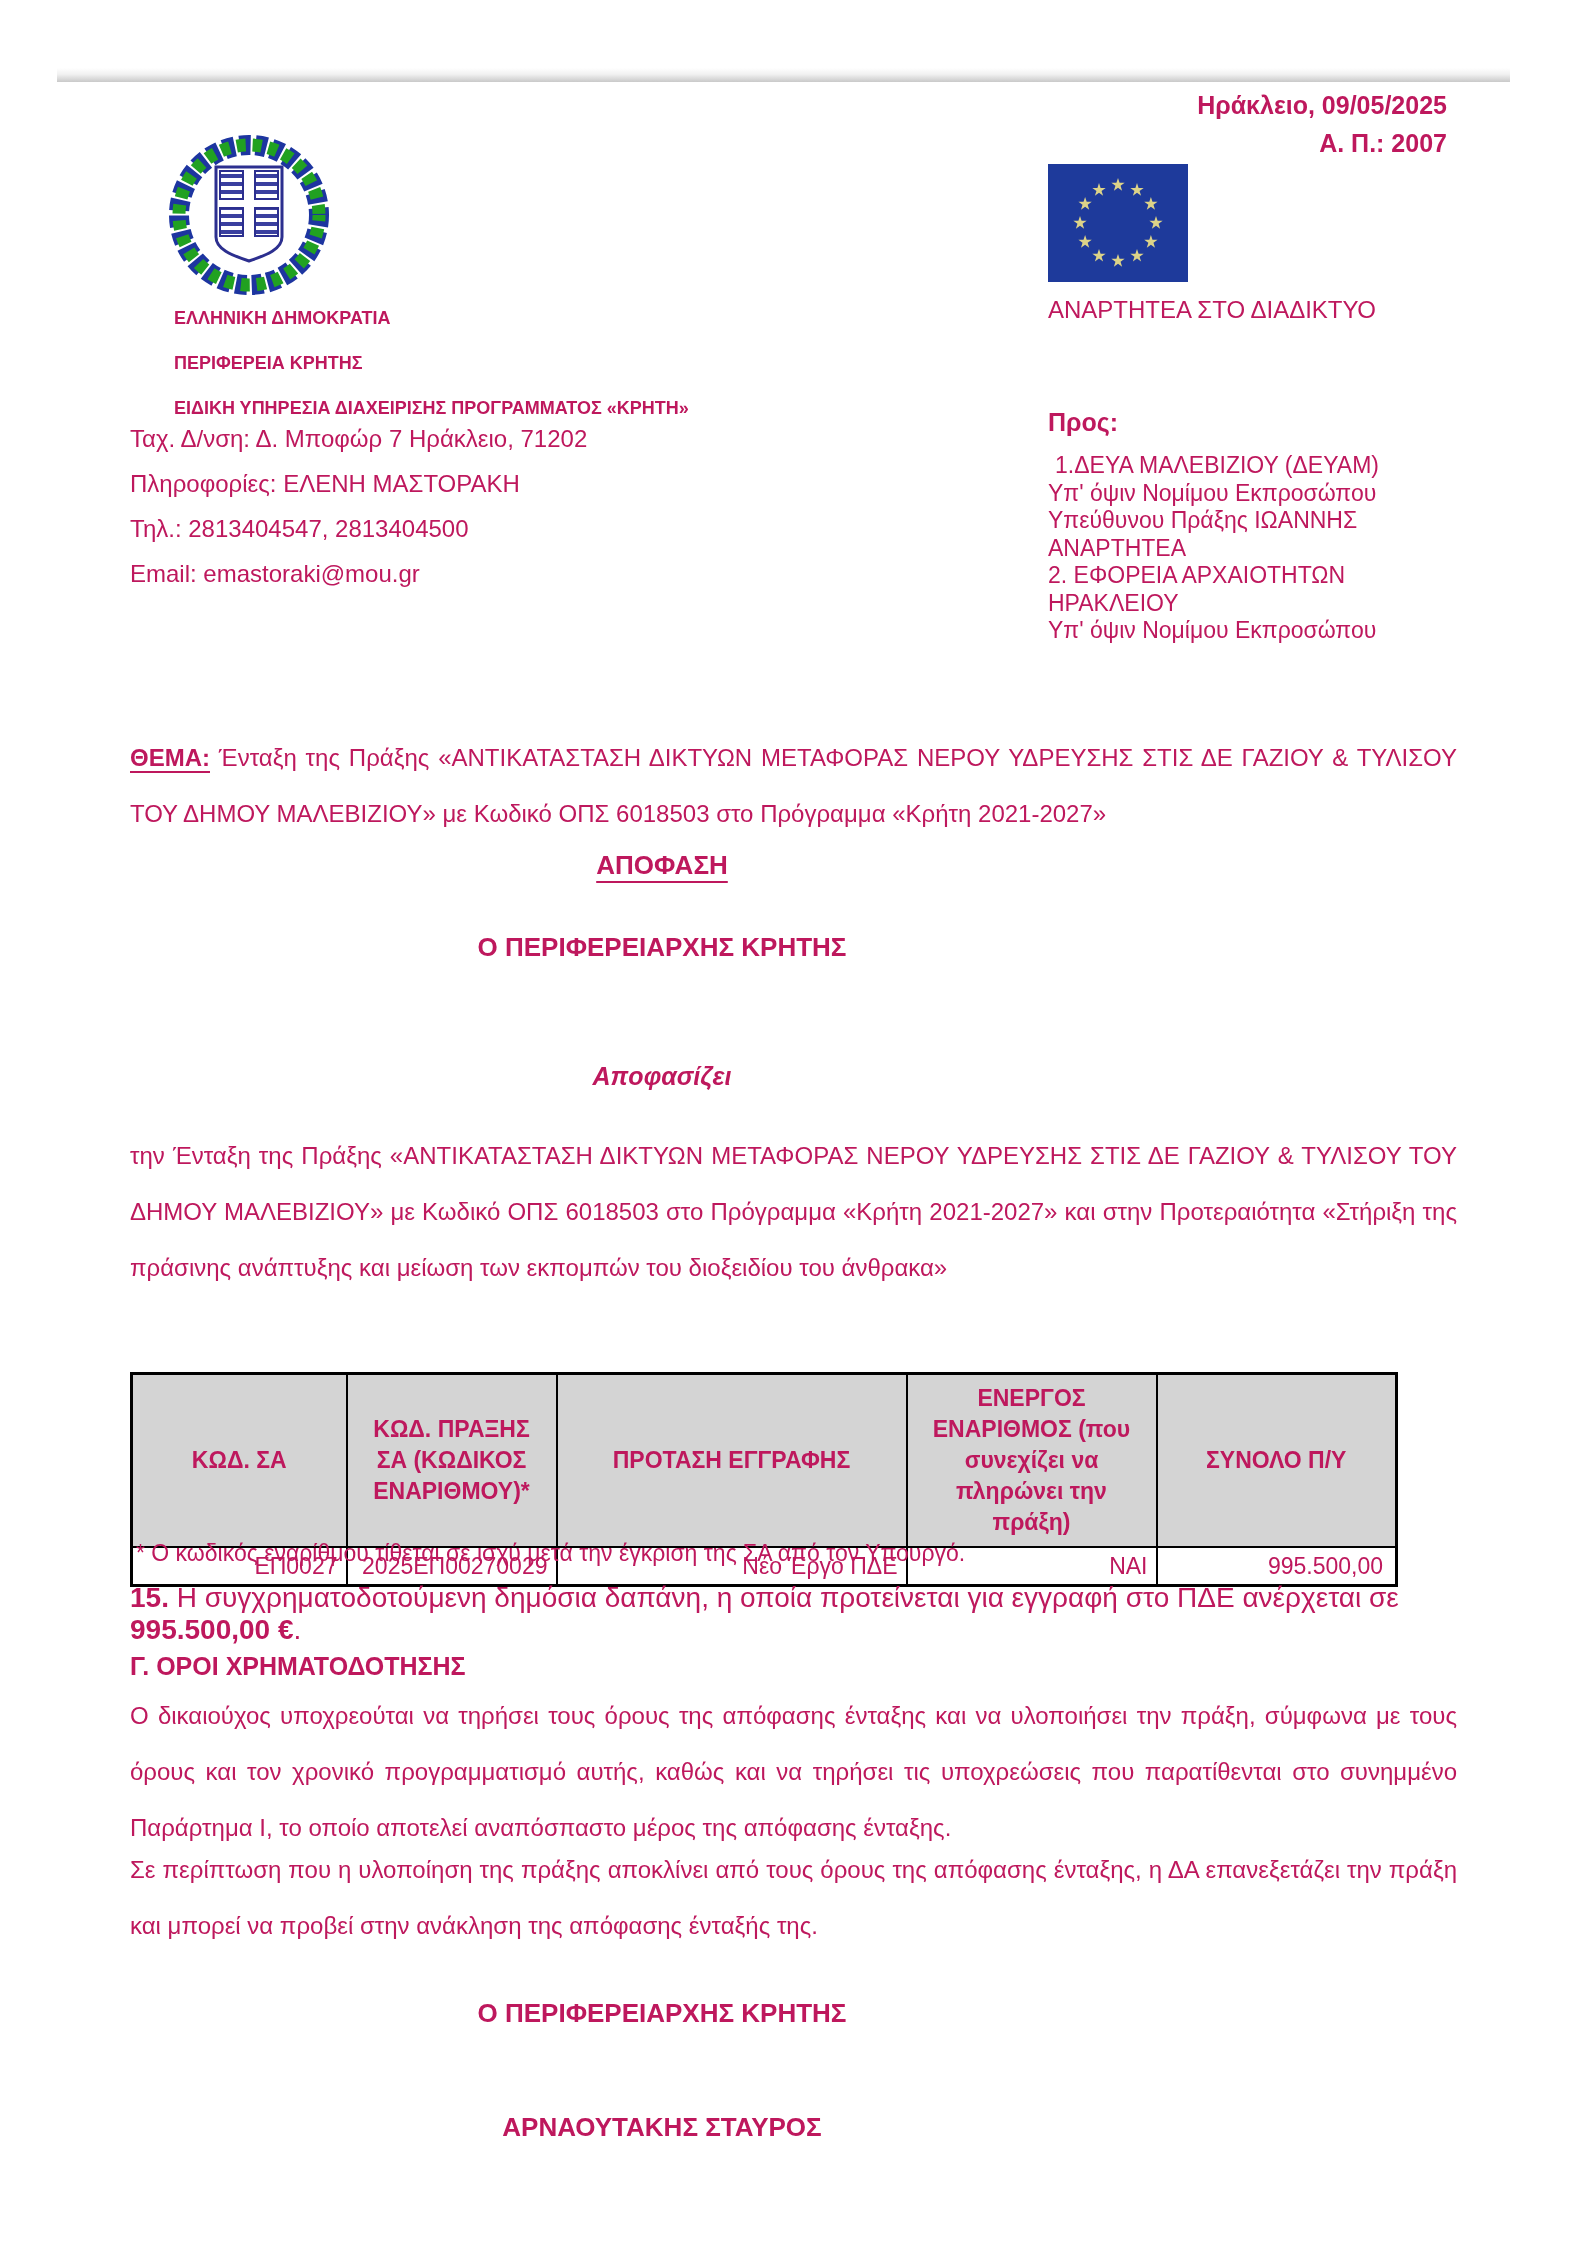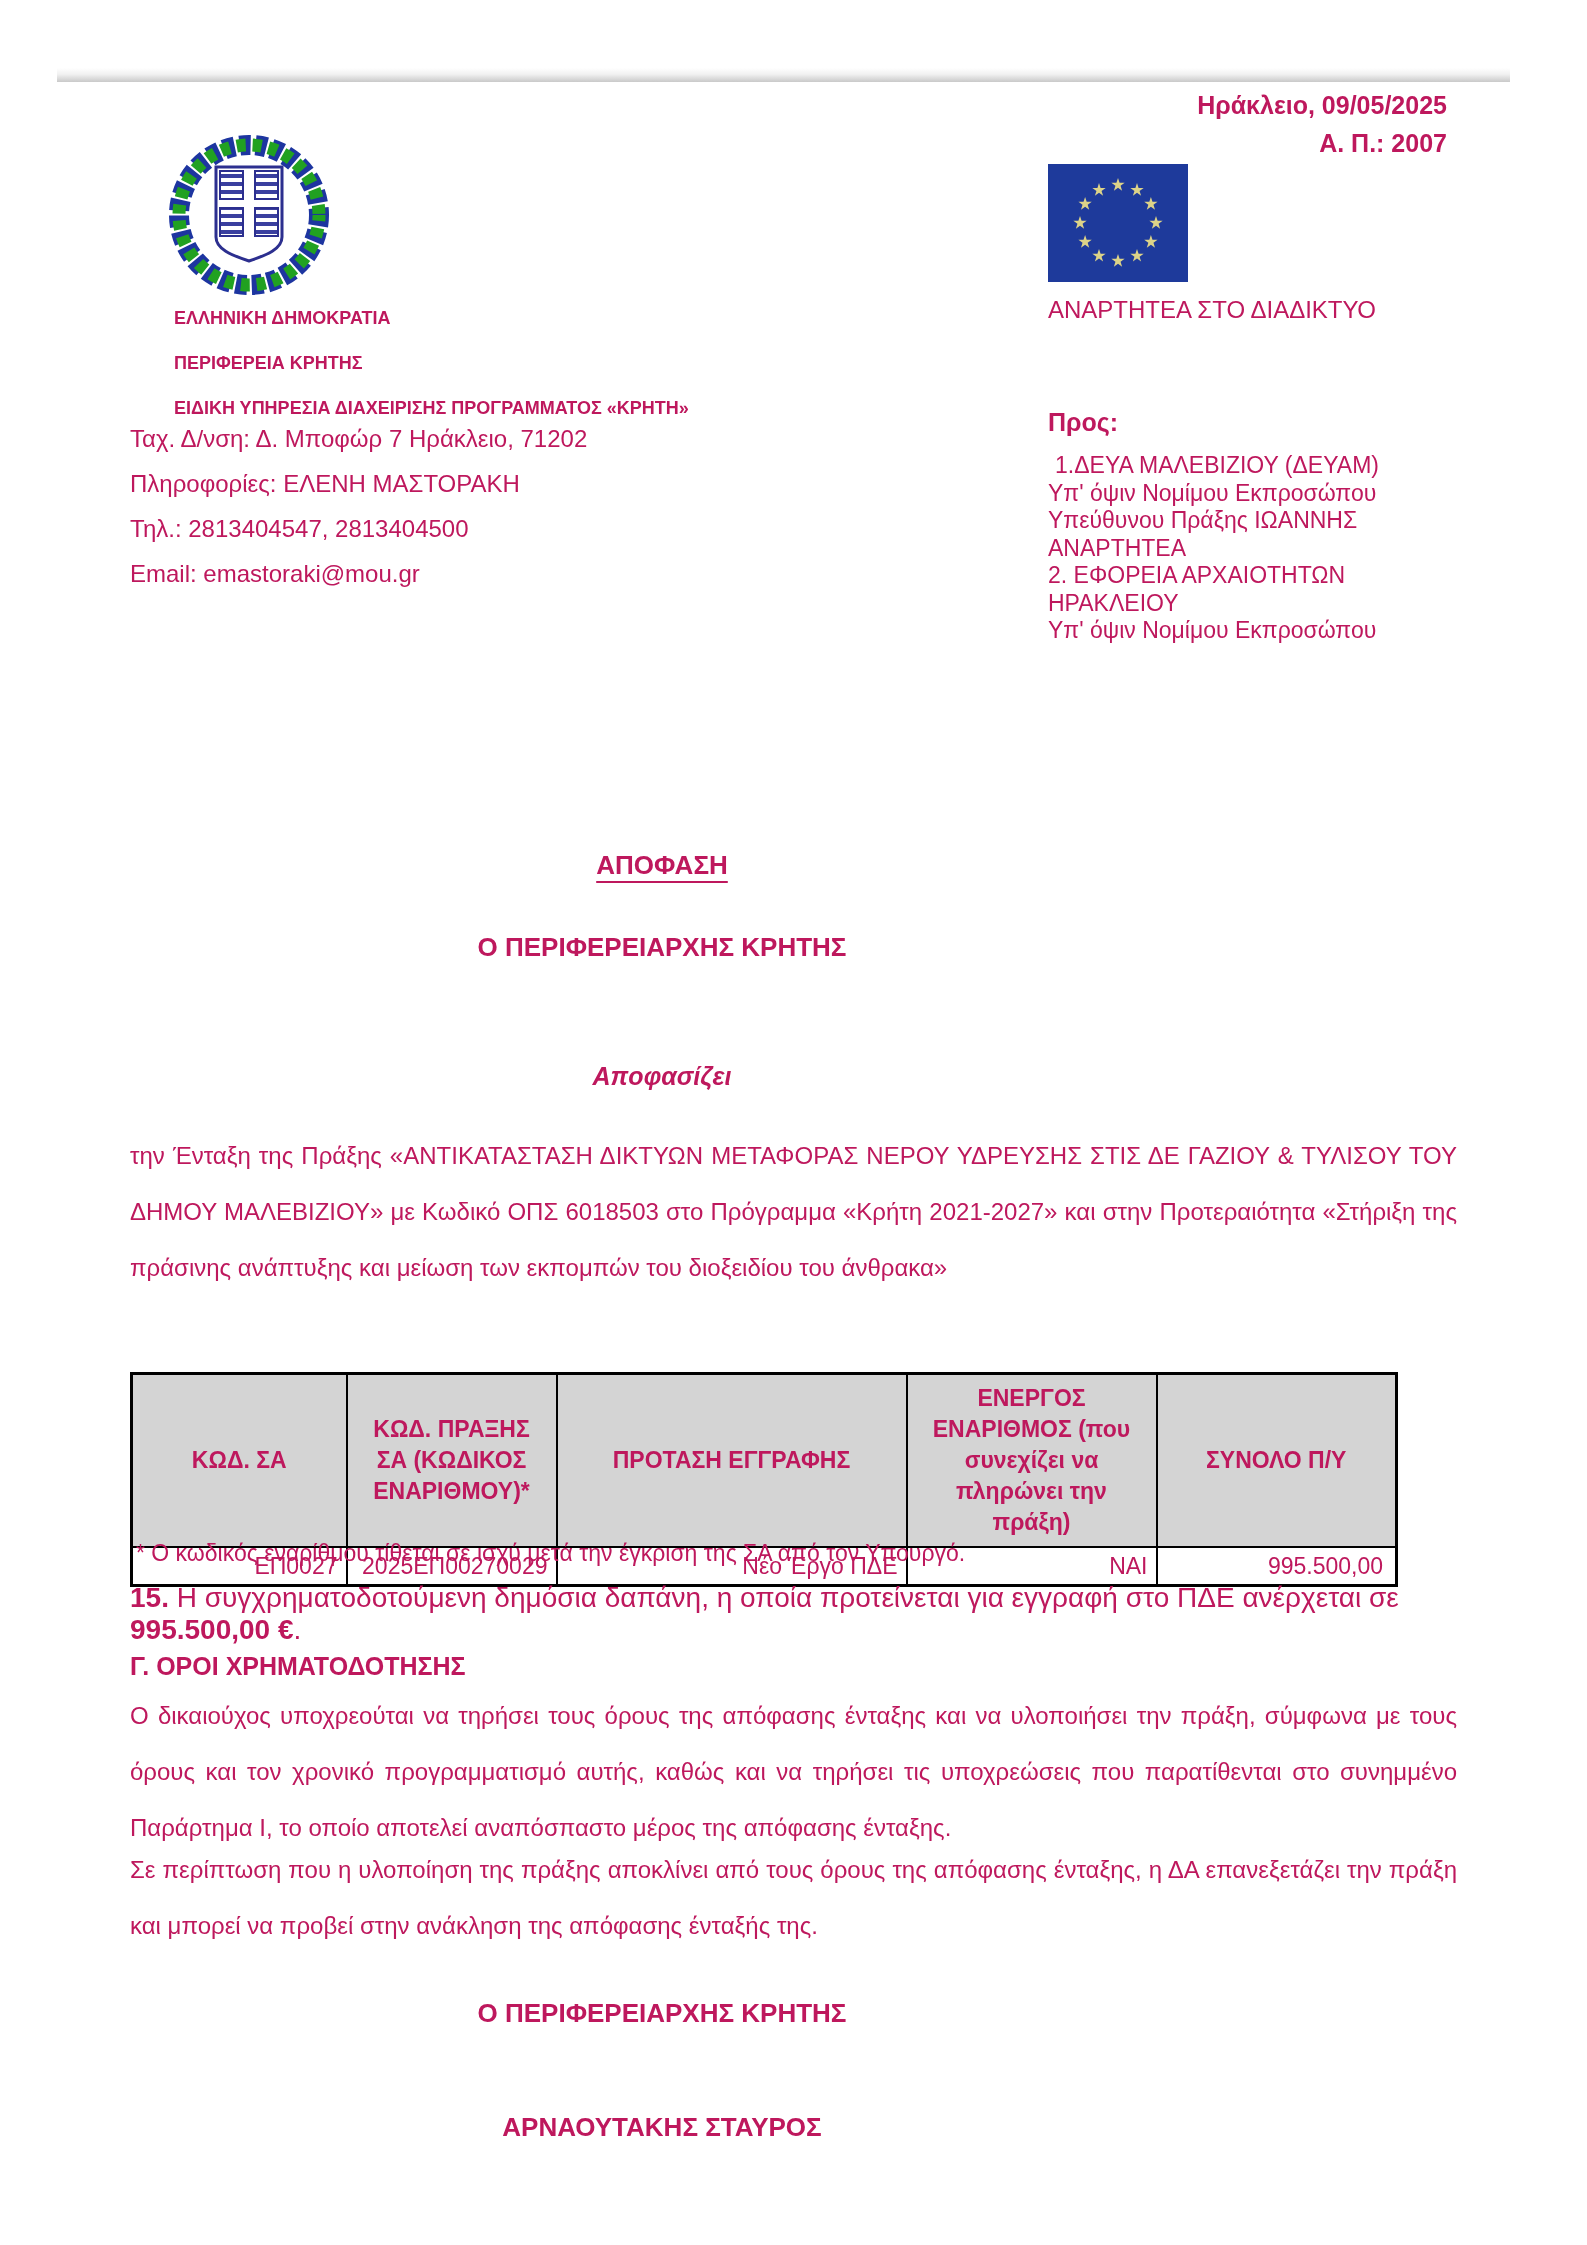--- a/index.html
+++ b/index.html
@@ -132,6 +132,7 @@
     <div class="line">Υπ' όψιν Νομίμου Εκπροσώπου</div>
   </div>
 
+  <p class="abs subject"><span class="subject-label">ΘΕΜΑ:</span><span> Ένταξη της Πράξης «ΑΝΤΙΚΑΤΑΣΤΑΣΗ ΔΙΚΤΥΩΝ ΜΕΤΑΦΟΡΑΣ ΝΕΡΟΥ ΥΔΡΕΥΣΗΣ ΣΤΙΣ ΔΕ ΓΑΖΙΟΥ &amp; ΤΥΛΙΣΟΥ ΤΟΥ ΔΗΜΟΥ ΜΑΛΕΒΙΖΙΟΥ» με Κωδικό ΟΠΣ 6018503 στο Πρόγραμμα «Κρήτη 2021-2027»</span></p>
 
   <div class="abs h-center decision-heading">ΑΠΟΦΑΣΗ</div>
   <div class="abs h-center authority">Ο ΠΕΡΙΦΕΡΕΙΑΡΧΗΣ ΚΡΗΤΗΣ</div>

